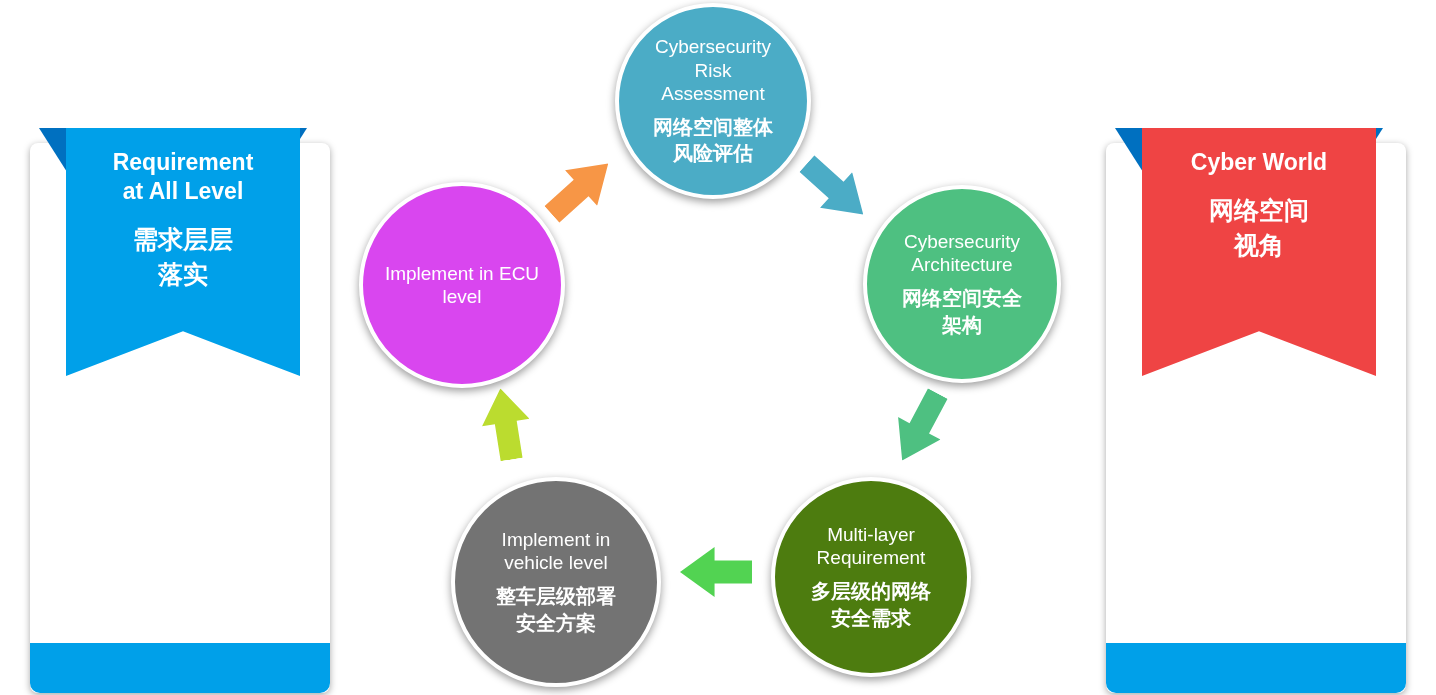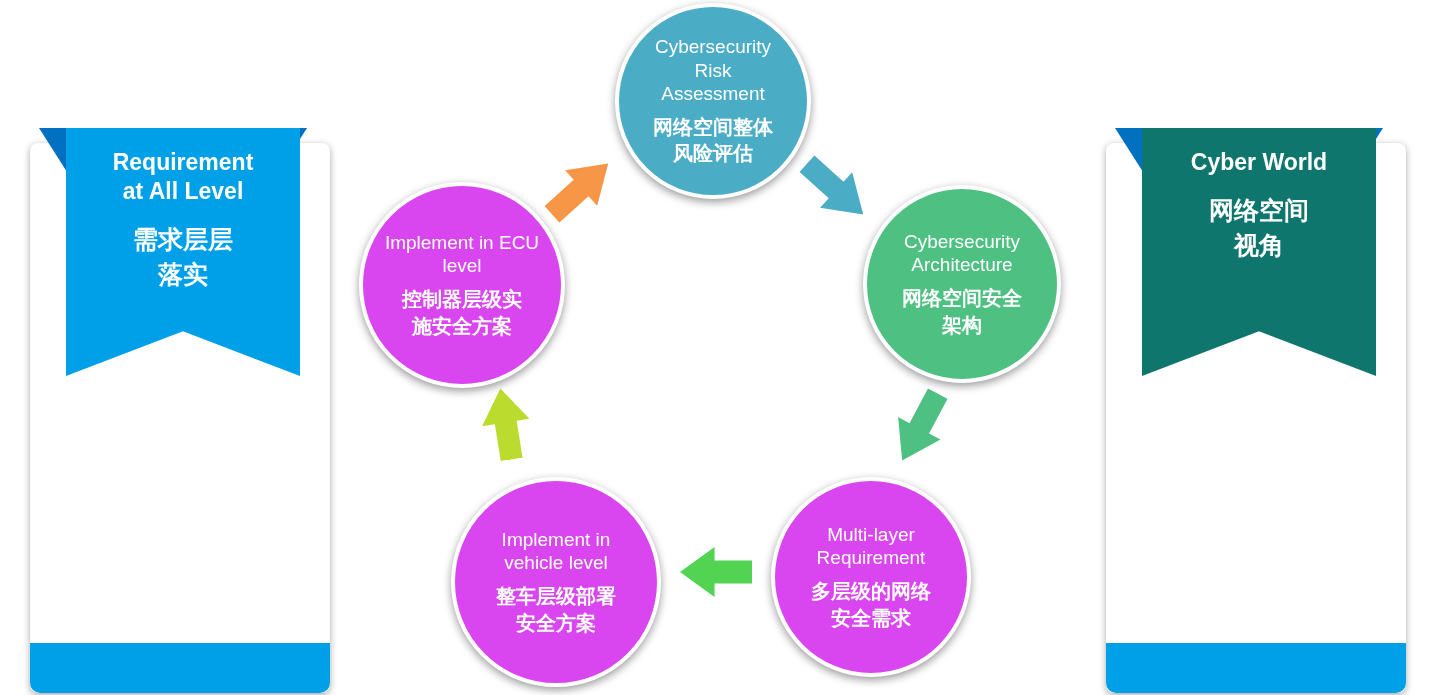--- a/index.html
+++ b/index.html
@@ -81,7 +81,7 @@
   </div>
   <div class="fold" id="right-fold-l" style="background: rgb(0, 112, 192);"></div>
   <div class="fold" id="right-fold-r" style="background: rgb(0, 112, 192);"></div>
-  <div class="ribbon" id="right-ribbon" style="background: #0f766e;">
+  <div class="ribbon" id="right-ribbon" style="background: #ef4444;">
     <div class="ribbon-en">
       <div>Cyber World</div>
     </div>

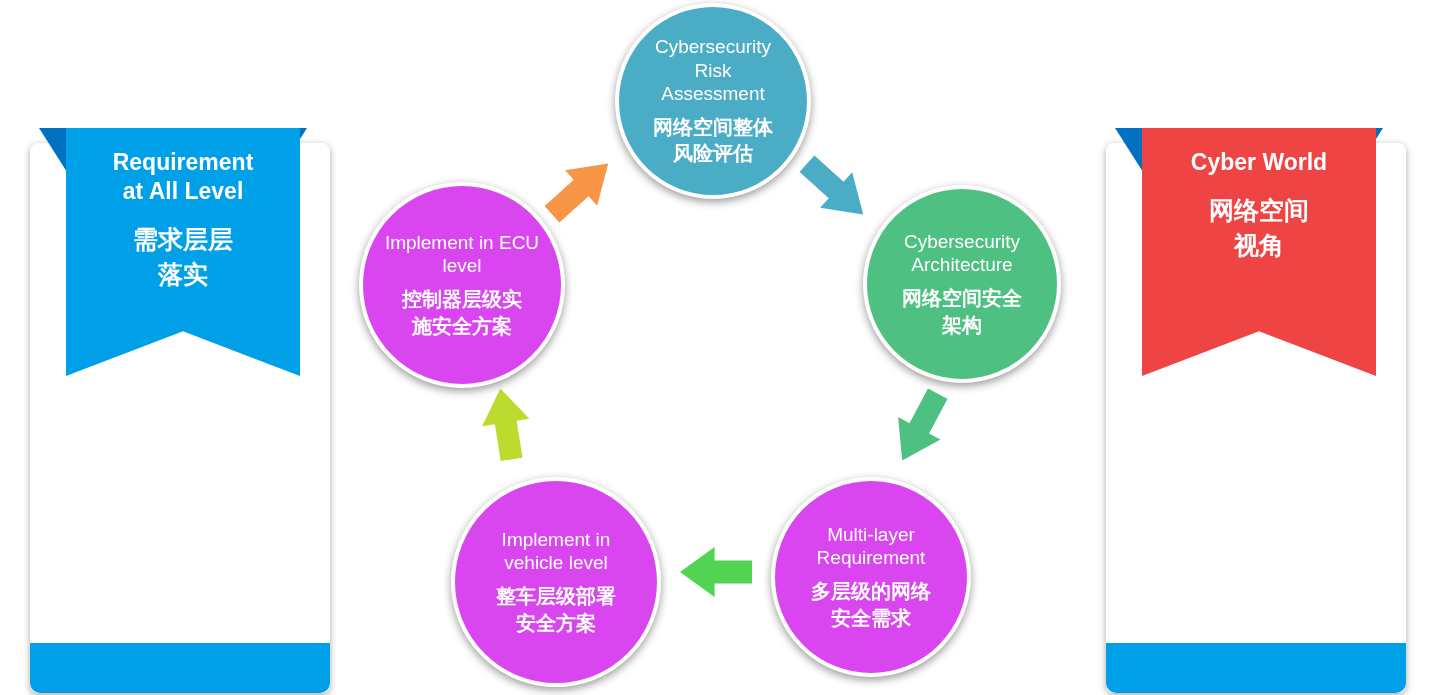--- a/index.html
+++ b/index.html
@@ -119,7 +119,6 @@
 
   <div class="circle" id="c-ecu" style="background: #d946ef;">
     <div class="c-en">Implement in ECU level</div>
-    <div class="c-zh">控制器层级实施安全方案</div>
   </div>
 
 </div>

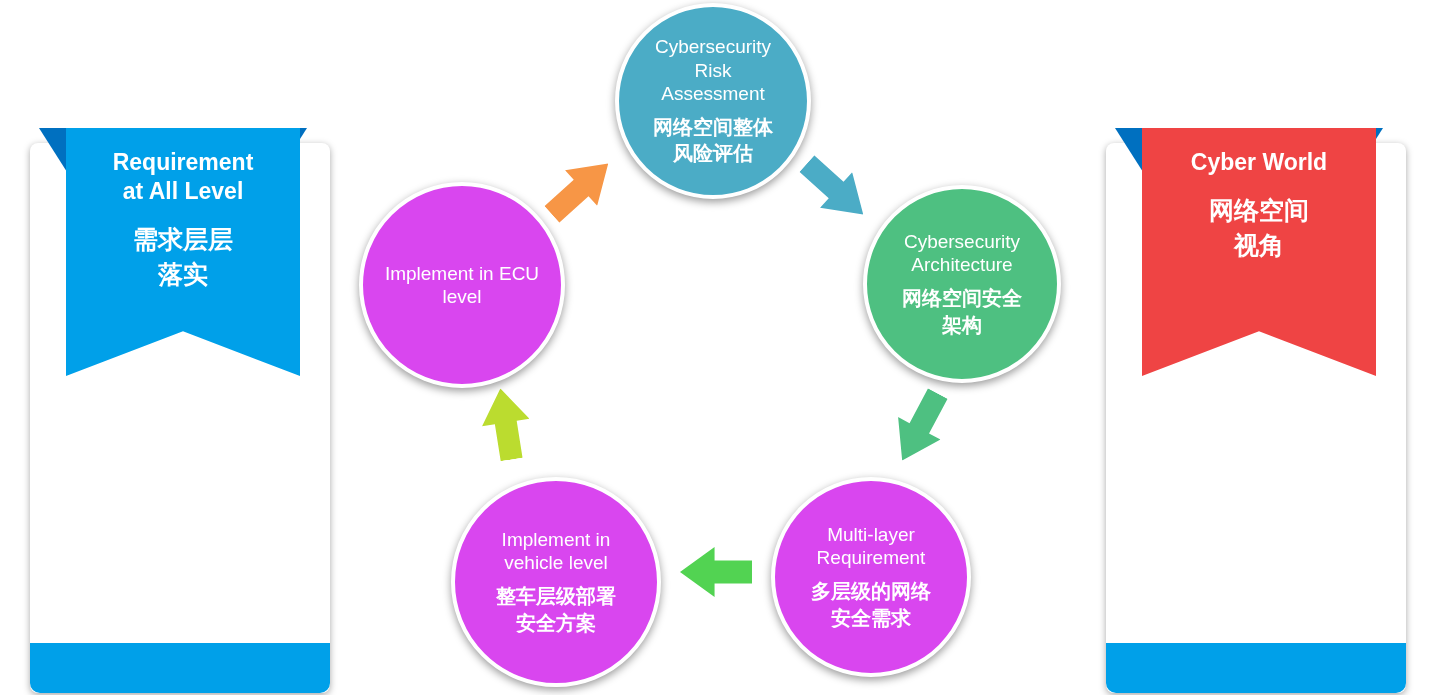--- a/index.html
+++ b/index.html
@@ -112,7 +112,7 @@
     <div class="c-zh">多层级的网络安全需求</div>
   </div>
 
-  <div class="circle" id="c-vehicle" style="background: #d946ef;">
+  <div class="circle" id="c-vehicle" style="background: #737373;">
     <div class="c-en">Implement in vehicle level</div>
     <div class="c-zh">整车层级部署安全方案</div>
   </div>

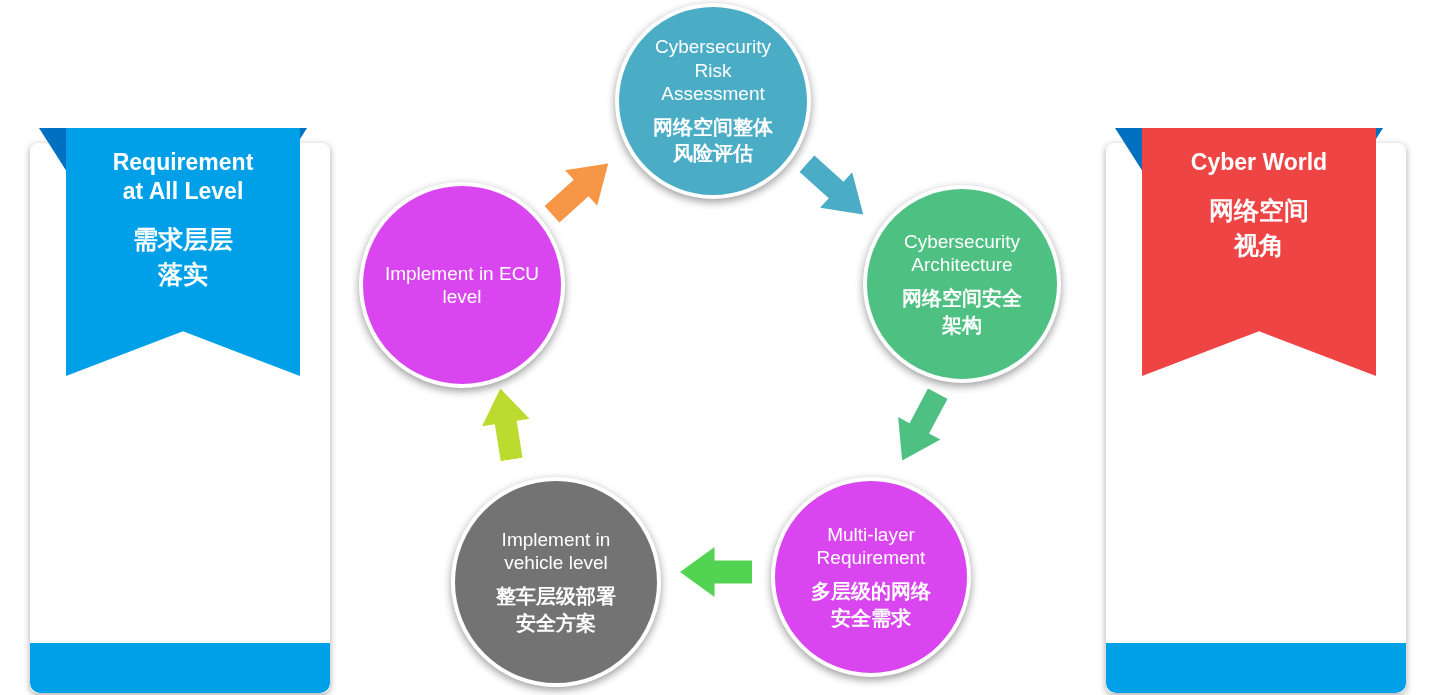--- a/index.html
+++ b/index.html
@@ -107,7 +107,7 @@
     <div class="c-zh">网络空间安全架构</div>
   </div>
 
-  <div class="circle" id="c-multi" style="background: #d946ef;">
+  <div class="circle" id="c-multi" style="background: #4d7c0f;">
     <div class="c-en">Multi-layer Requirement</div>
     <div class="c-zh">多层级的网络安全需求</div>
   </div>

